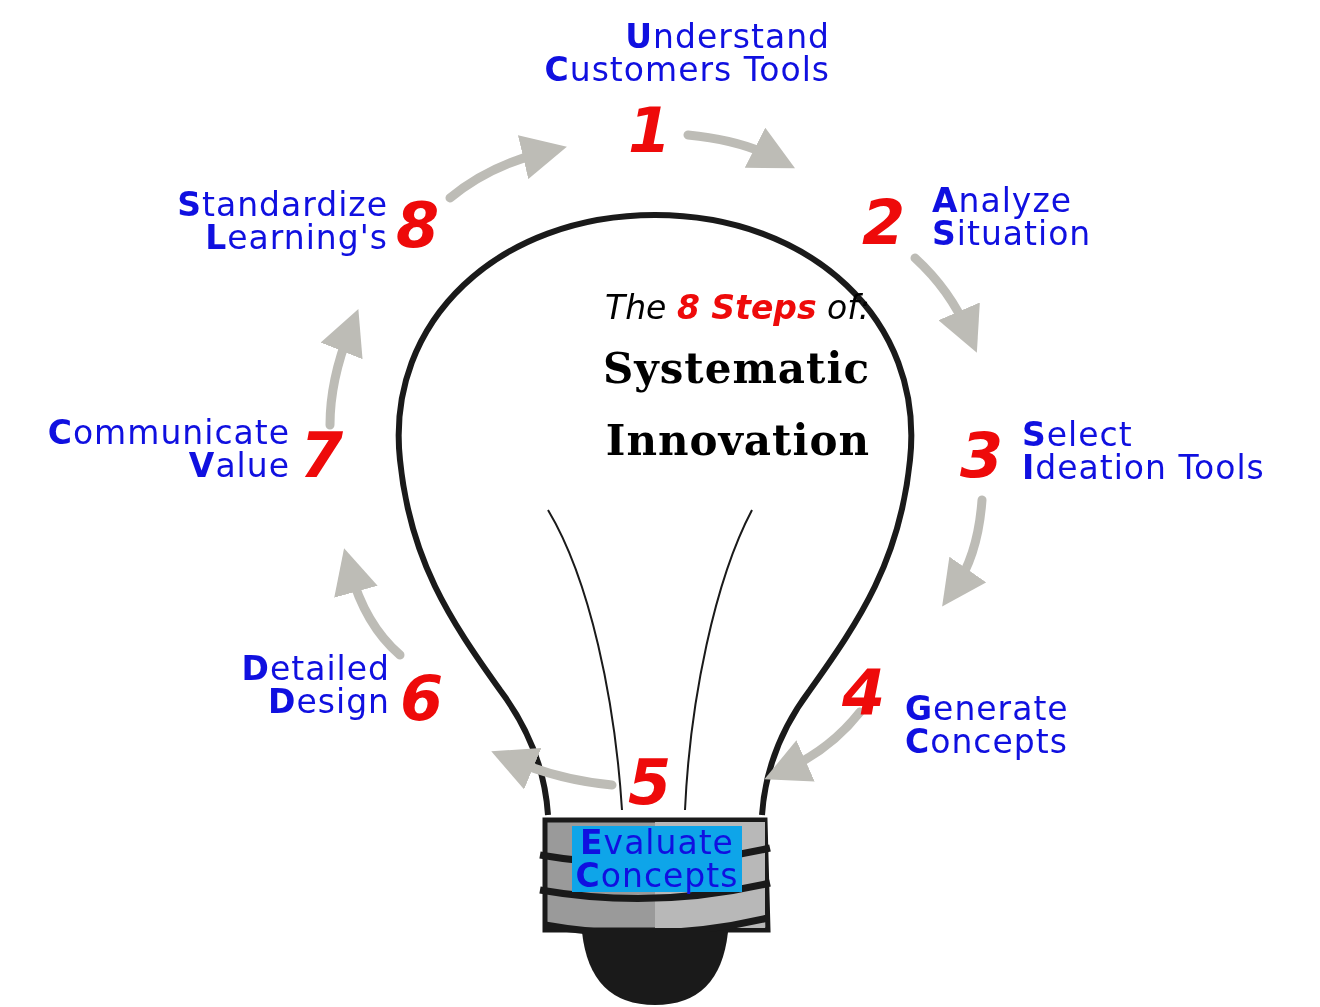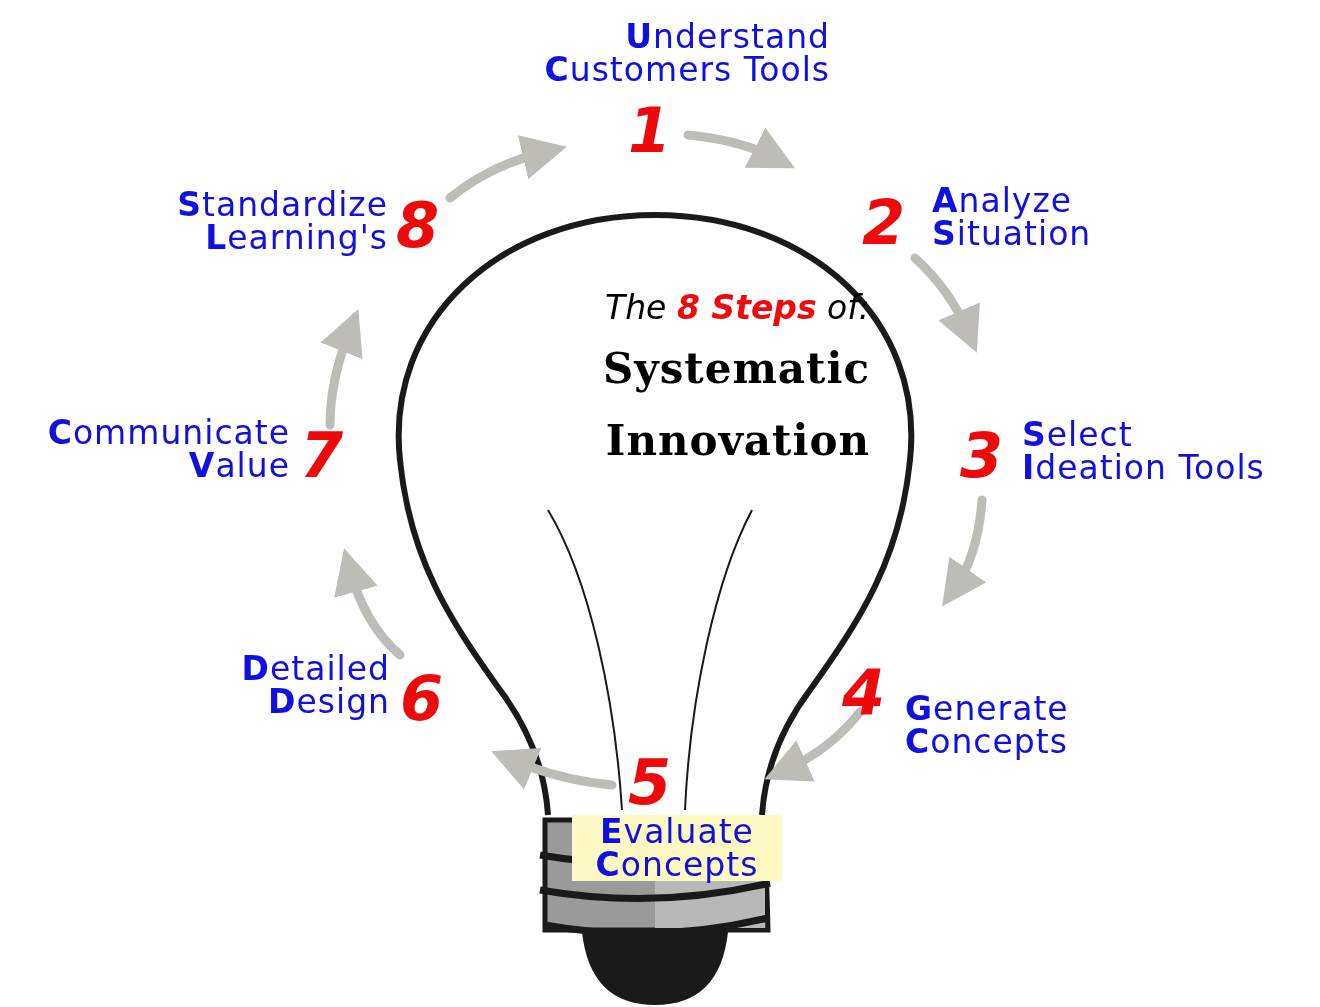--- a/index.html
+++ b/index.html
@@ -14,7 +14,7 @@
   .heading .sub { font-size:33px; font-style:italic; color:#000; font-family:"DejaVu Sans", sans-serif; }
   .heading .sub .hl { color:#ee0a0a; font-weight:bold; }
   .heading .big { font-family:"DejaVu Serif", serif; font-weight:bold; font-size:42px; line-height:72px; color:#000; letter-spacing:1px; }
-  .label-bg { background:#fef9c3; padding:0 20px; }
+  .label-bg { background:#0ea5e9; padding:0 0;margin-top:11px; }
 </style>
 </head>
 <body>

